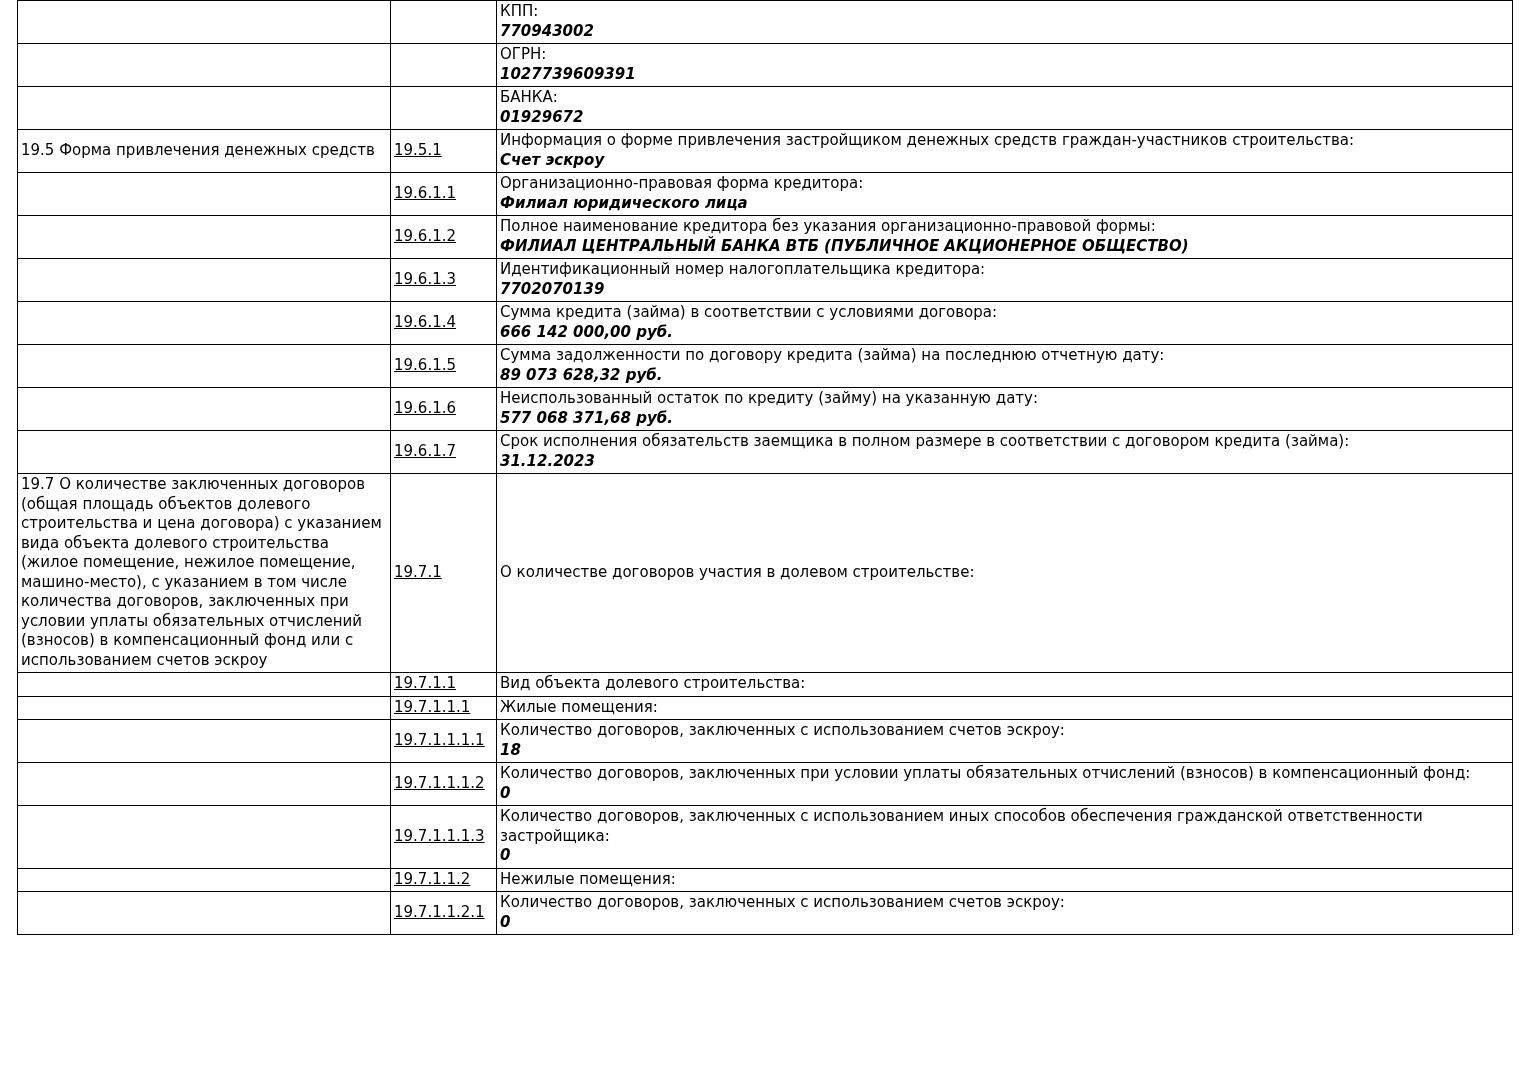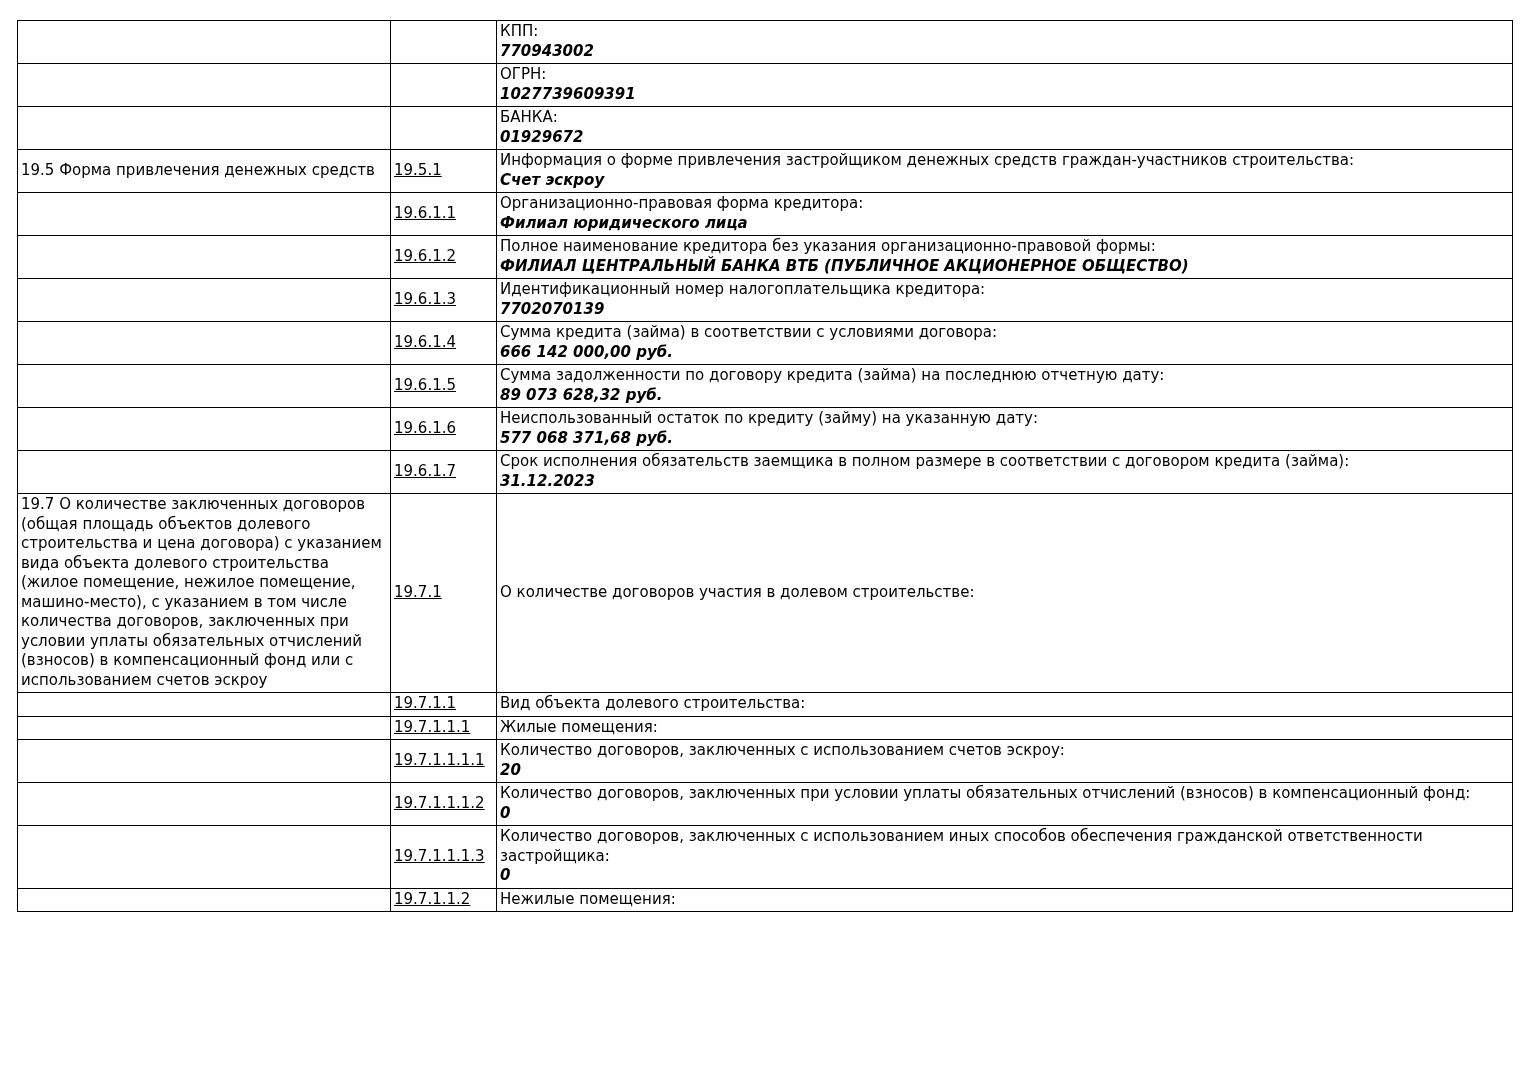--- a/index.html
+++ b/index.html
@@ -14,7 +14,7 @@
   .page {
     width: 1529px;
     min-height: 1080px;
-    padding: 20px 17px 30px 17px;
+    padding: 0 17px 30px 17px;
     background: #ffffff;
   }
   table.decl {

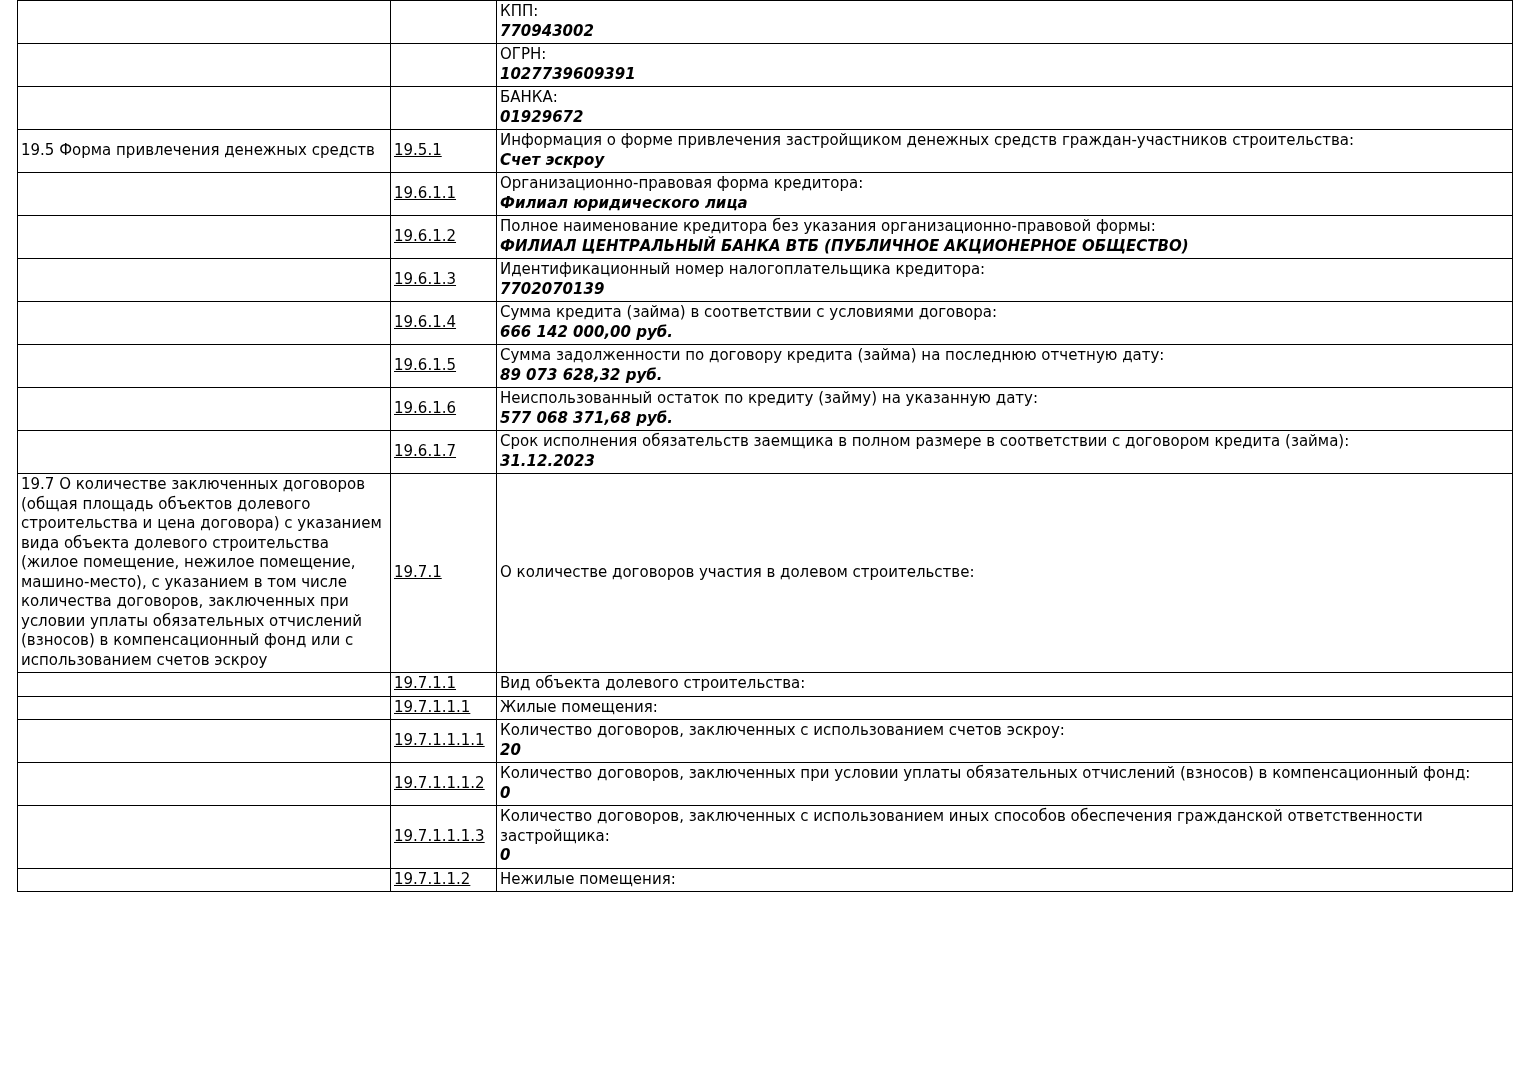--- a/index.html
+++ b/index.html
@@ -195,7 +195,7 @@
     <td class="col-code">19.7.1.1.1.1</td>
     <td class="col-content">
       <div class="content-label">Количество договоров, заключенных с использованием счетов эскроу:</div>
-      <div class="content-value">20</div>
+      <div class="content-value">18</div>
     </td>
   </tr>
 

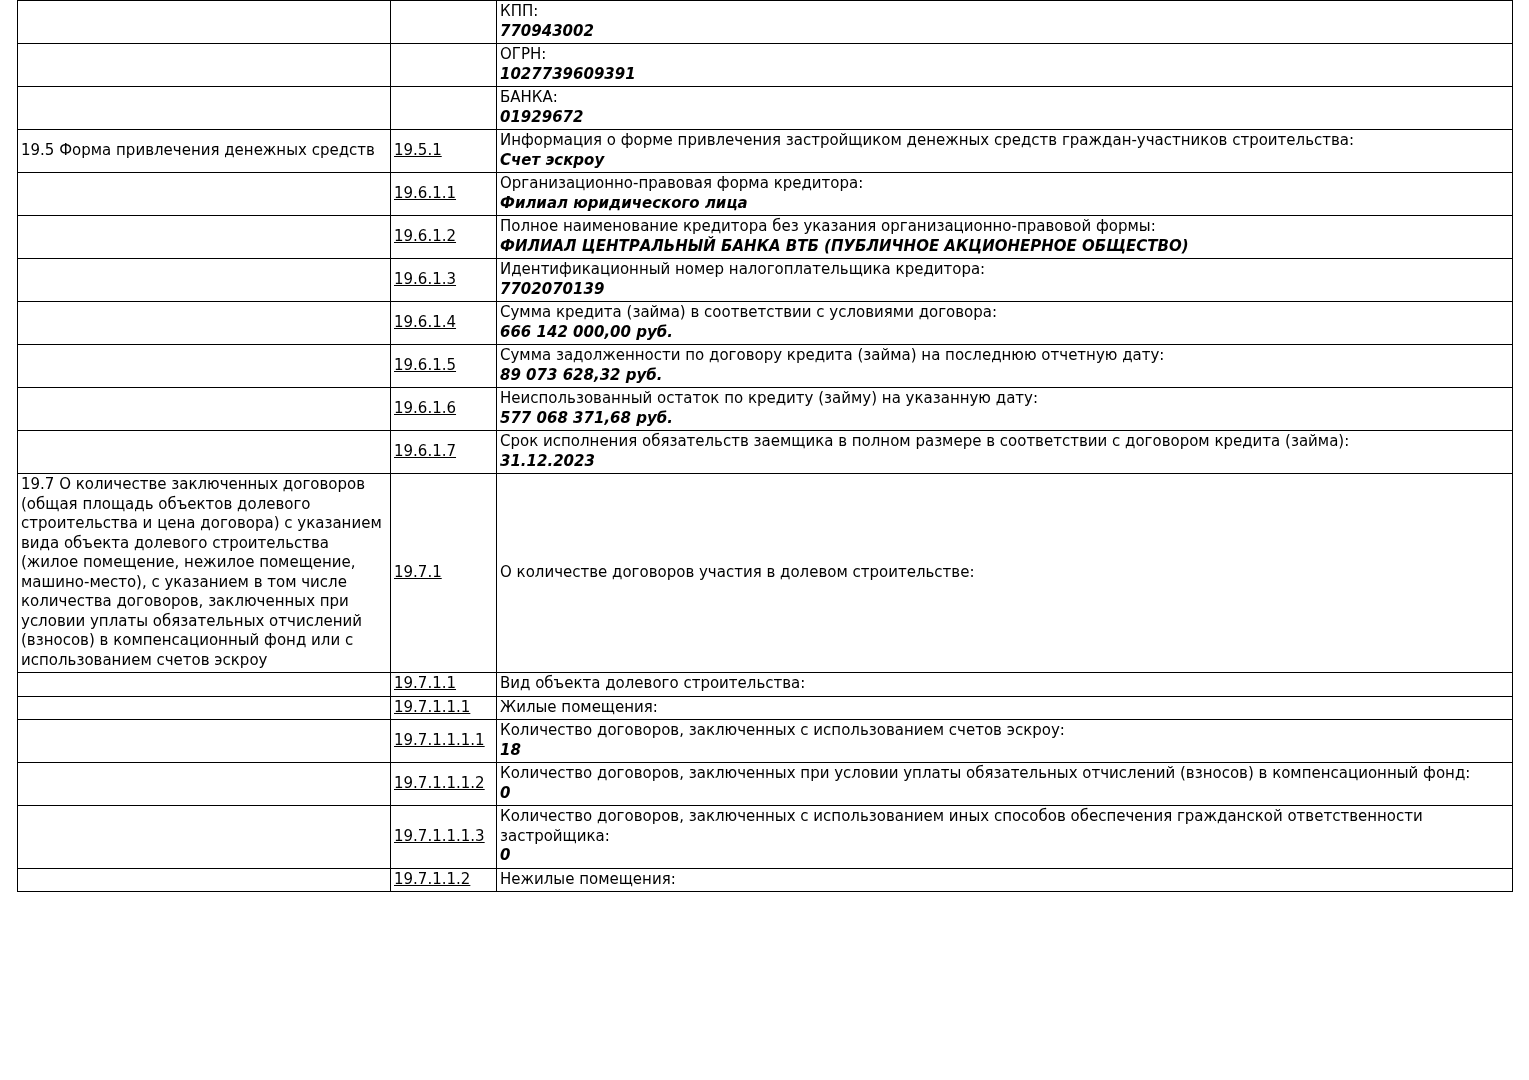--- a/index.html
+++ b/index.html
@@ -226,6 +226,14 @@
     </td>
   </tr>
 
+  <tr>
+    <td class="col-section"></td>
+    <td class="col-code">19.7.1.1.2.1</td>
+    <td class="col-content">
+      <div class="content-label">Количество договоров, заключенных с использованием счетов эскроу:</div>
+      <div class="content-value">0</div>
+    </td>
+  </tr>
 </tbody>
   </table>
 </div>

